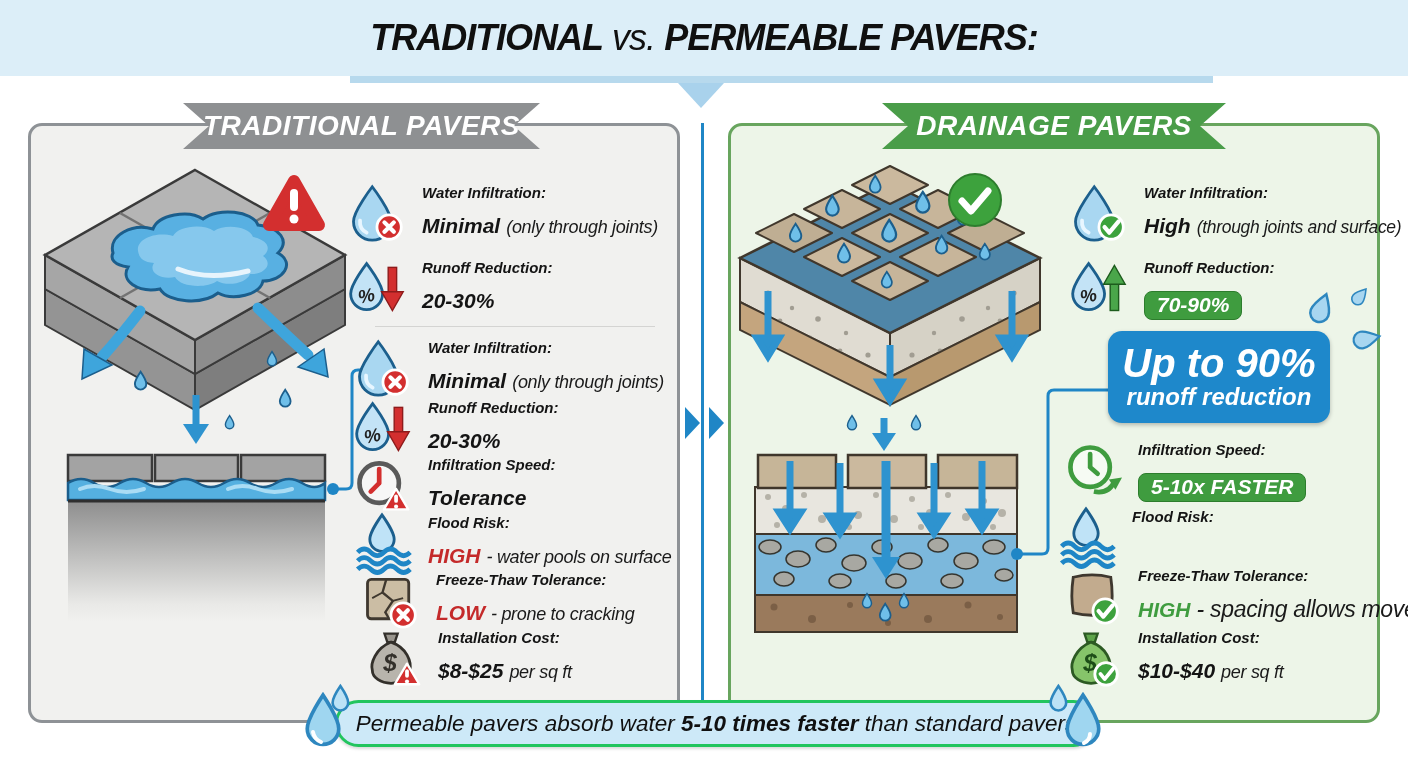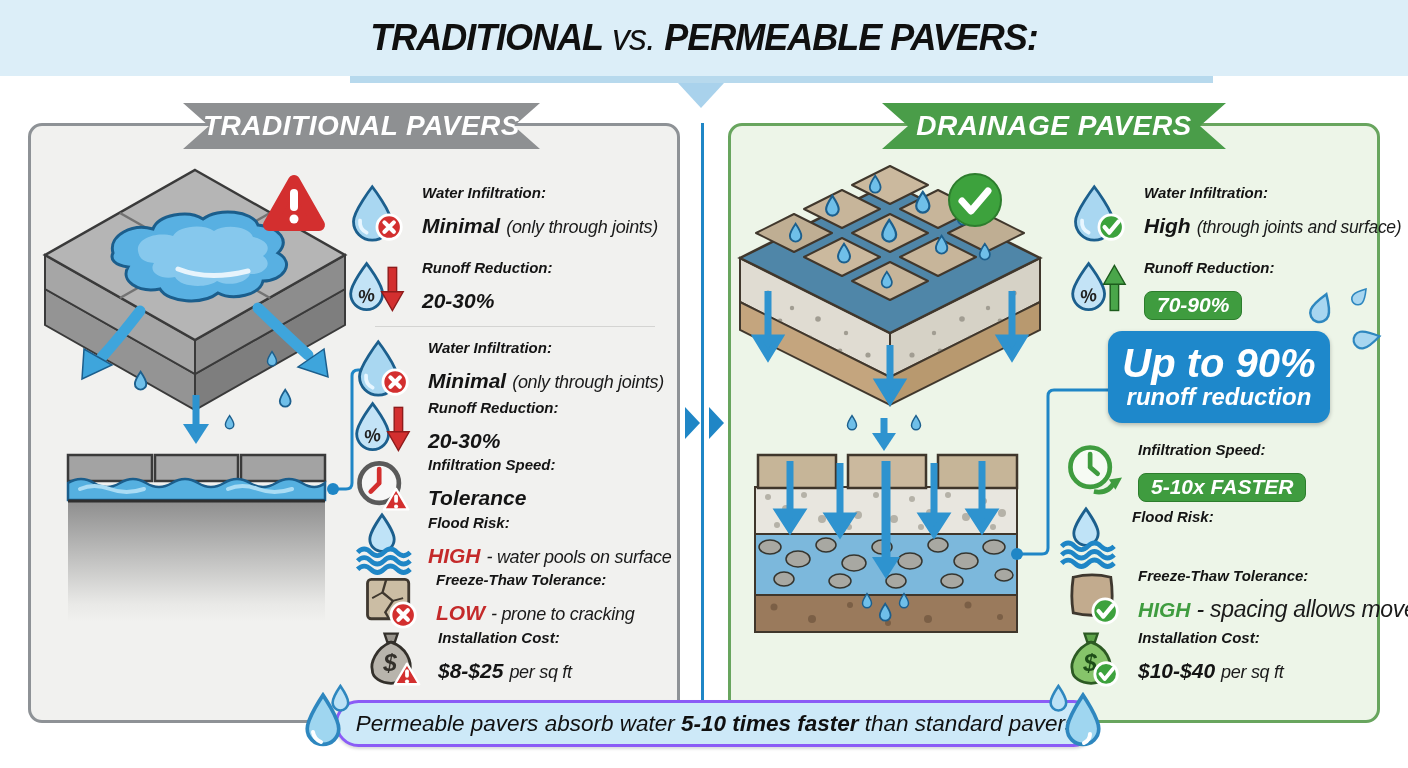--- a/index.html
+++ b/index.html
@@ -56,7 +56,7 @@
   .callout .l2{font-weight:bold;font-size:24px;line-height:1.15;}
 
   
-  .footer-pill{position:absolute;left:335px;top:700px;width:762px;height:47px;background:#cde9f8;border:3px solid #8b5cf6;
+  .footer-pill{position:absolute;left:335px;top:700px;width:762px;height:47px;background:#cde9f8;border:3px solid #22c55e;
                border-radius:26px;box-sizing:border-box;display:flex;align-items:center;justify-content:center;
                font-size:22.5px;white-space:nowrap;color:#101010;box-shadow:0 2px 3px rgba(0,0,0,.15);z-index:6;}
   .footer-pill .b{font-weight:bold;}

